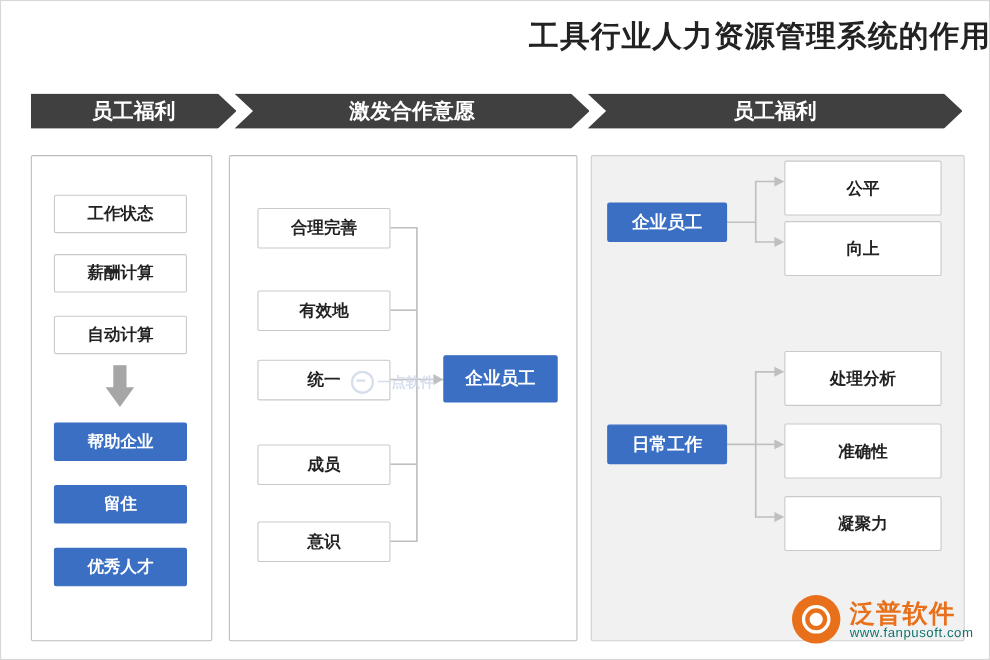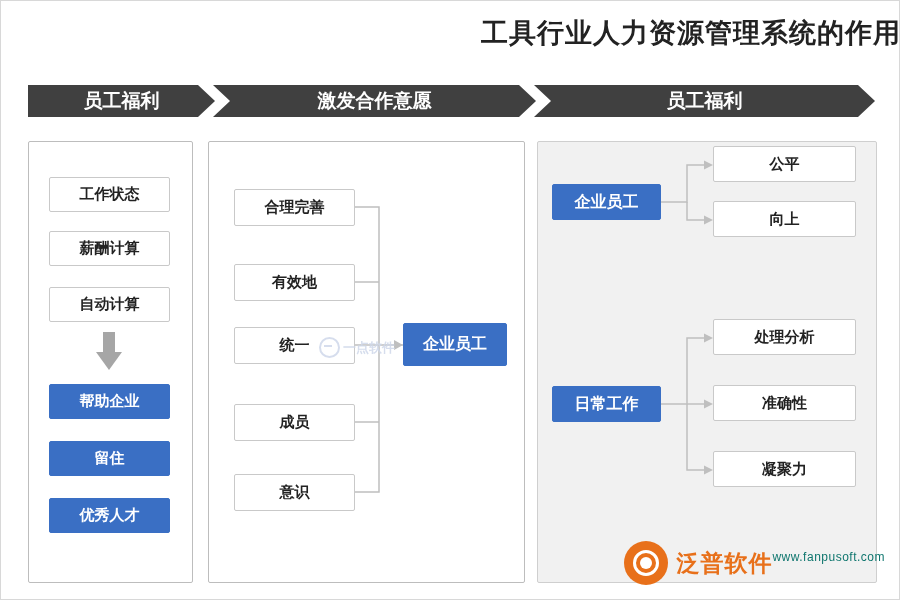--- a/index.html
+++ b/index.html
@@ -78,7 +78,7 @@
 
   
   .rsrc{left:551px;width:109px;height:36px;font-size:16px;}
-  .rbox{left:712px;width:143px;height:36px;}
+  .rbox{left:712px;width:143px;height:50px;}
 
   
   svg.lines{

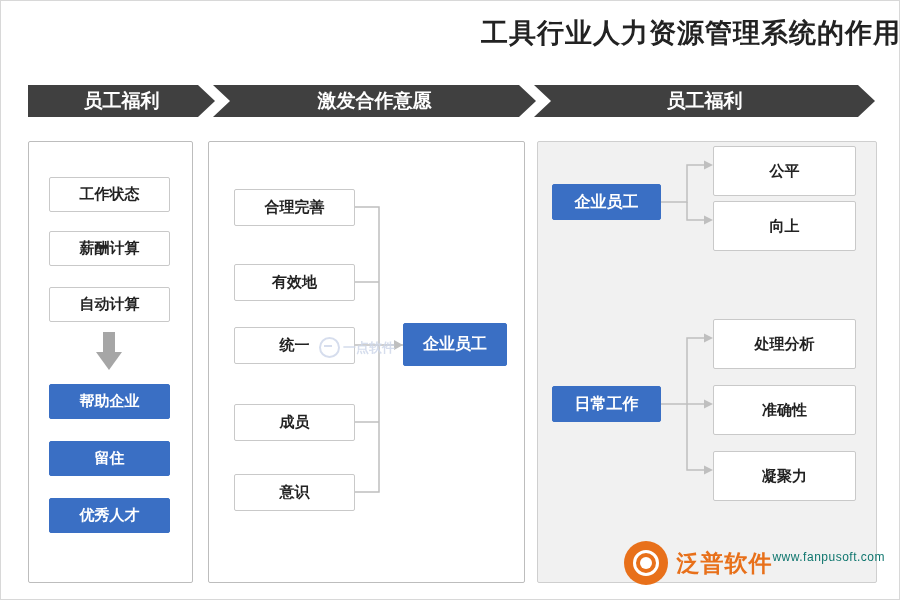--- a/index.html
+++ b/index.html
@@ -116,7 +116,7 @@
     content:"";position:absolute;left:16px;top:16px;width:12px;height:12px;
     border-radius:50%;background:#ffffff;
   }
-  .logo .txt{display:flex;flex-direction:row;line-height:1.05;}
+  .logo .txt{display:flex;flex-direction:column;line-height:1.05;}
   .logo .cn{font-size:23px;font-weight:bold;color:#e8701a;letter-spacing:1px;}
   .logo .en{font-size:12px;color:#0f766e;letter-spacing:.5px;}
 </style>

